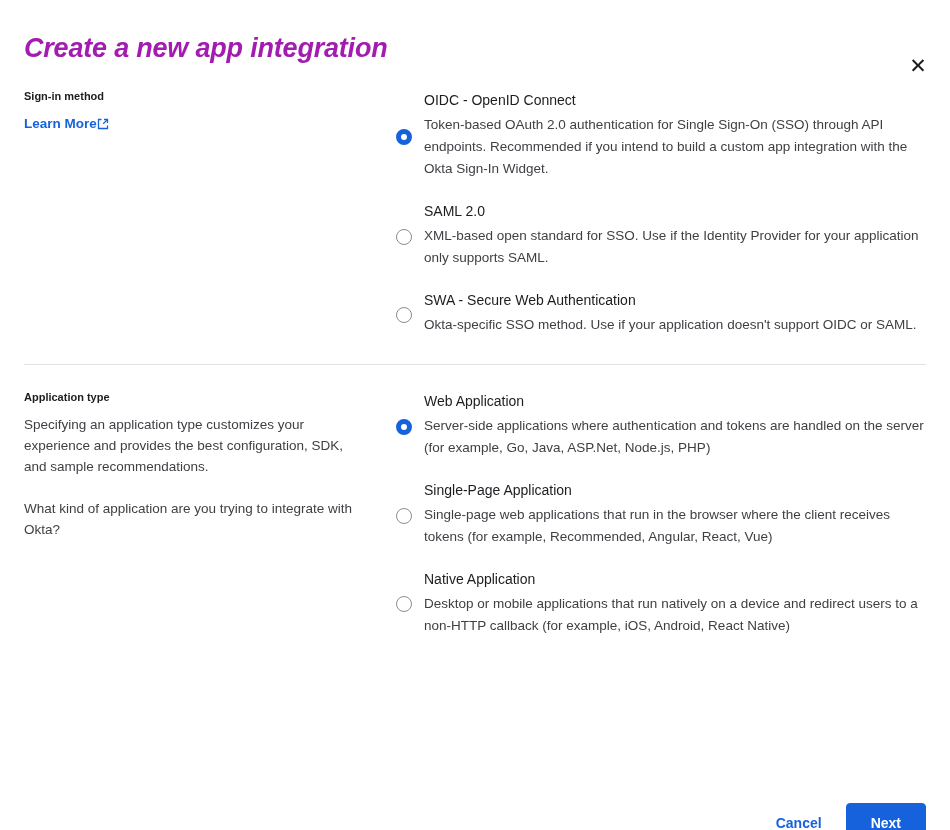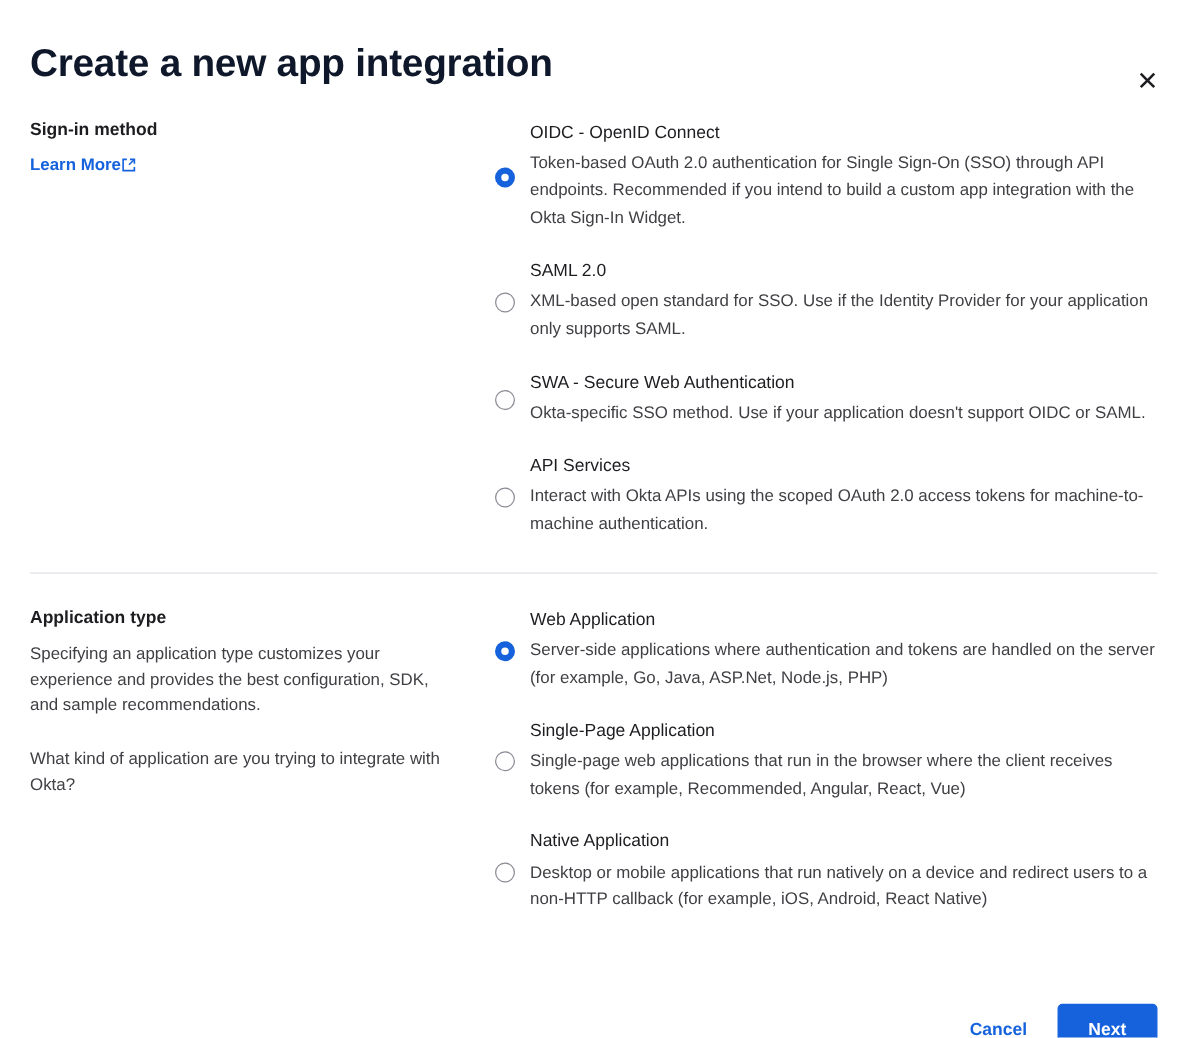--- a/index.html
+++ b/index.html
@@ -41,12 +41,13 @@
     padding: 0;
   }
   .title {
-    font-size: 31px;
+    font-size: 27px;
     font-weight: 700;
     letter-spacing: -0.2px;
     margin: 33px 0 0 0;
     padding: 0;
-    color: #0f172a;
+    color: #a21caf;
+    font-style: italic;
   }
 
   .section {

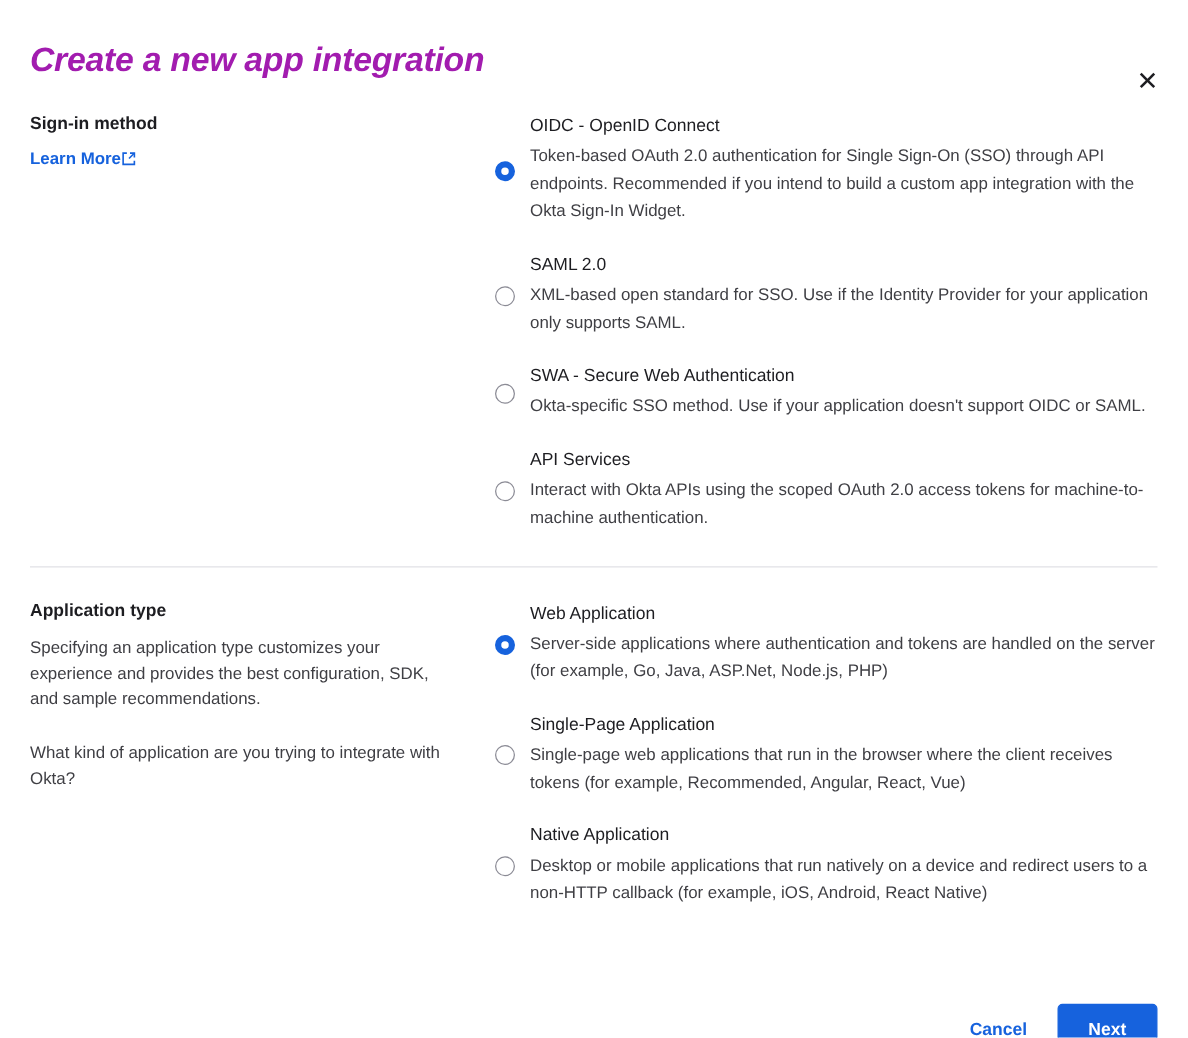--- a/index.html
+++ b/index.html
@@ -64,7 +64,7 @@
     padding-top: 1px;
   }
   .section-label {
-    font-size: 14px;
+    font-size: 11px;
     font-weight: 700;
     color: #1d1d21;
     margin: 0 0 12px 0;

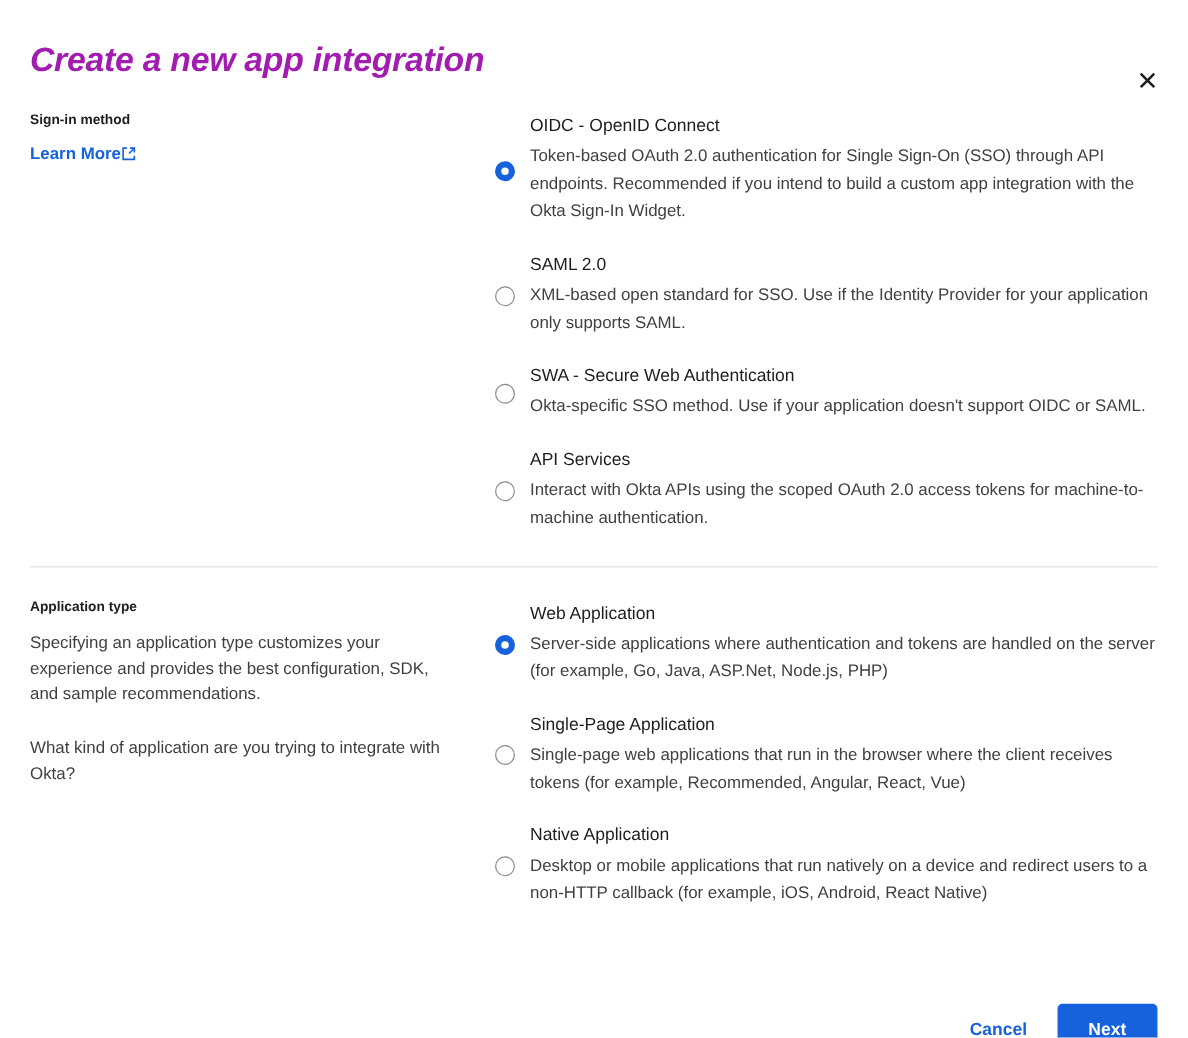--- a/index.html
+++ b/index.html
@@ -216,13 +216,6 @@
         </span>
       </div>
 
-      <div class="radio-row">
-        <span class="radio"></span>
-        <span class="radio-body">
-          <span class="radio-title" style="display:block;">API Services</span>
-          <span class="radio-desc" style="display:block;">Interact with Okta APIs using the scoped OAuth 2.0 access tokens for machine-to-machine authentication.</span>
-        </span>
-      </div>
 
     </div>
   </div>

